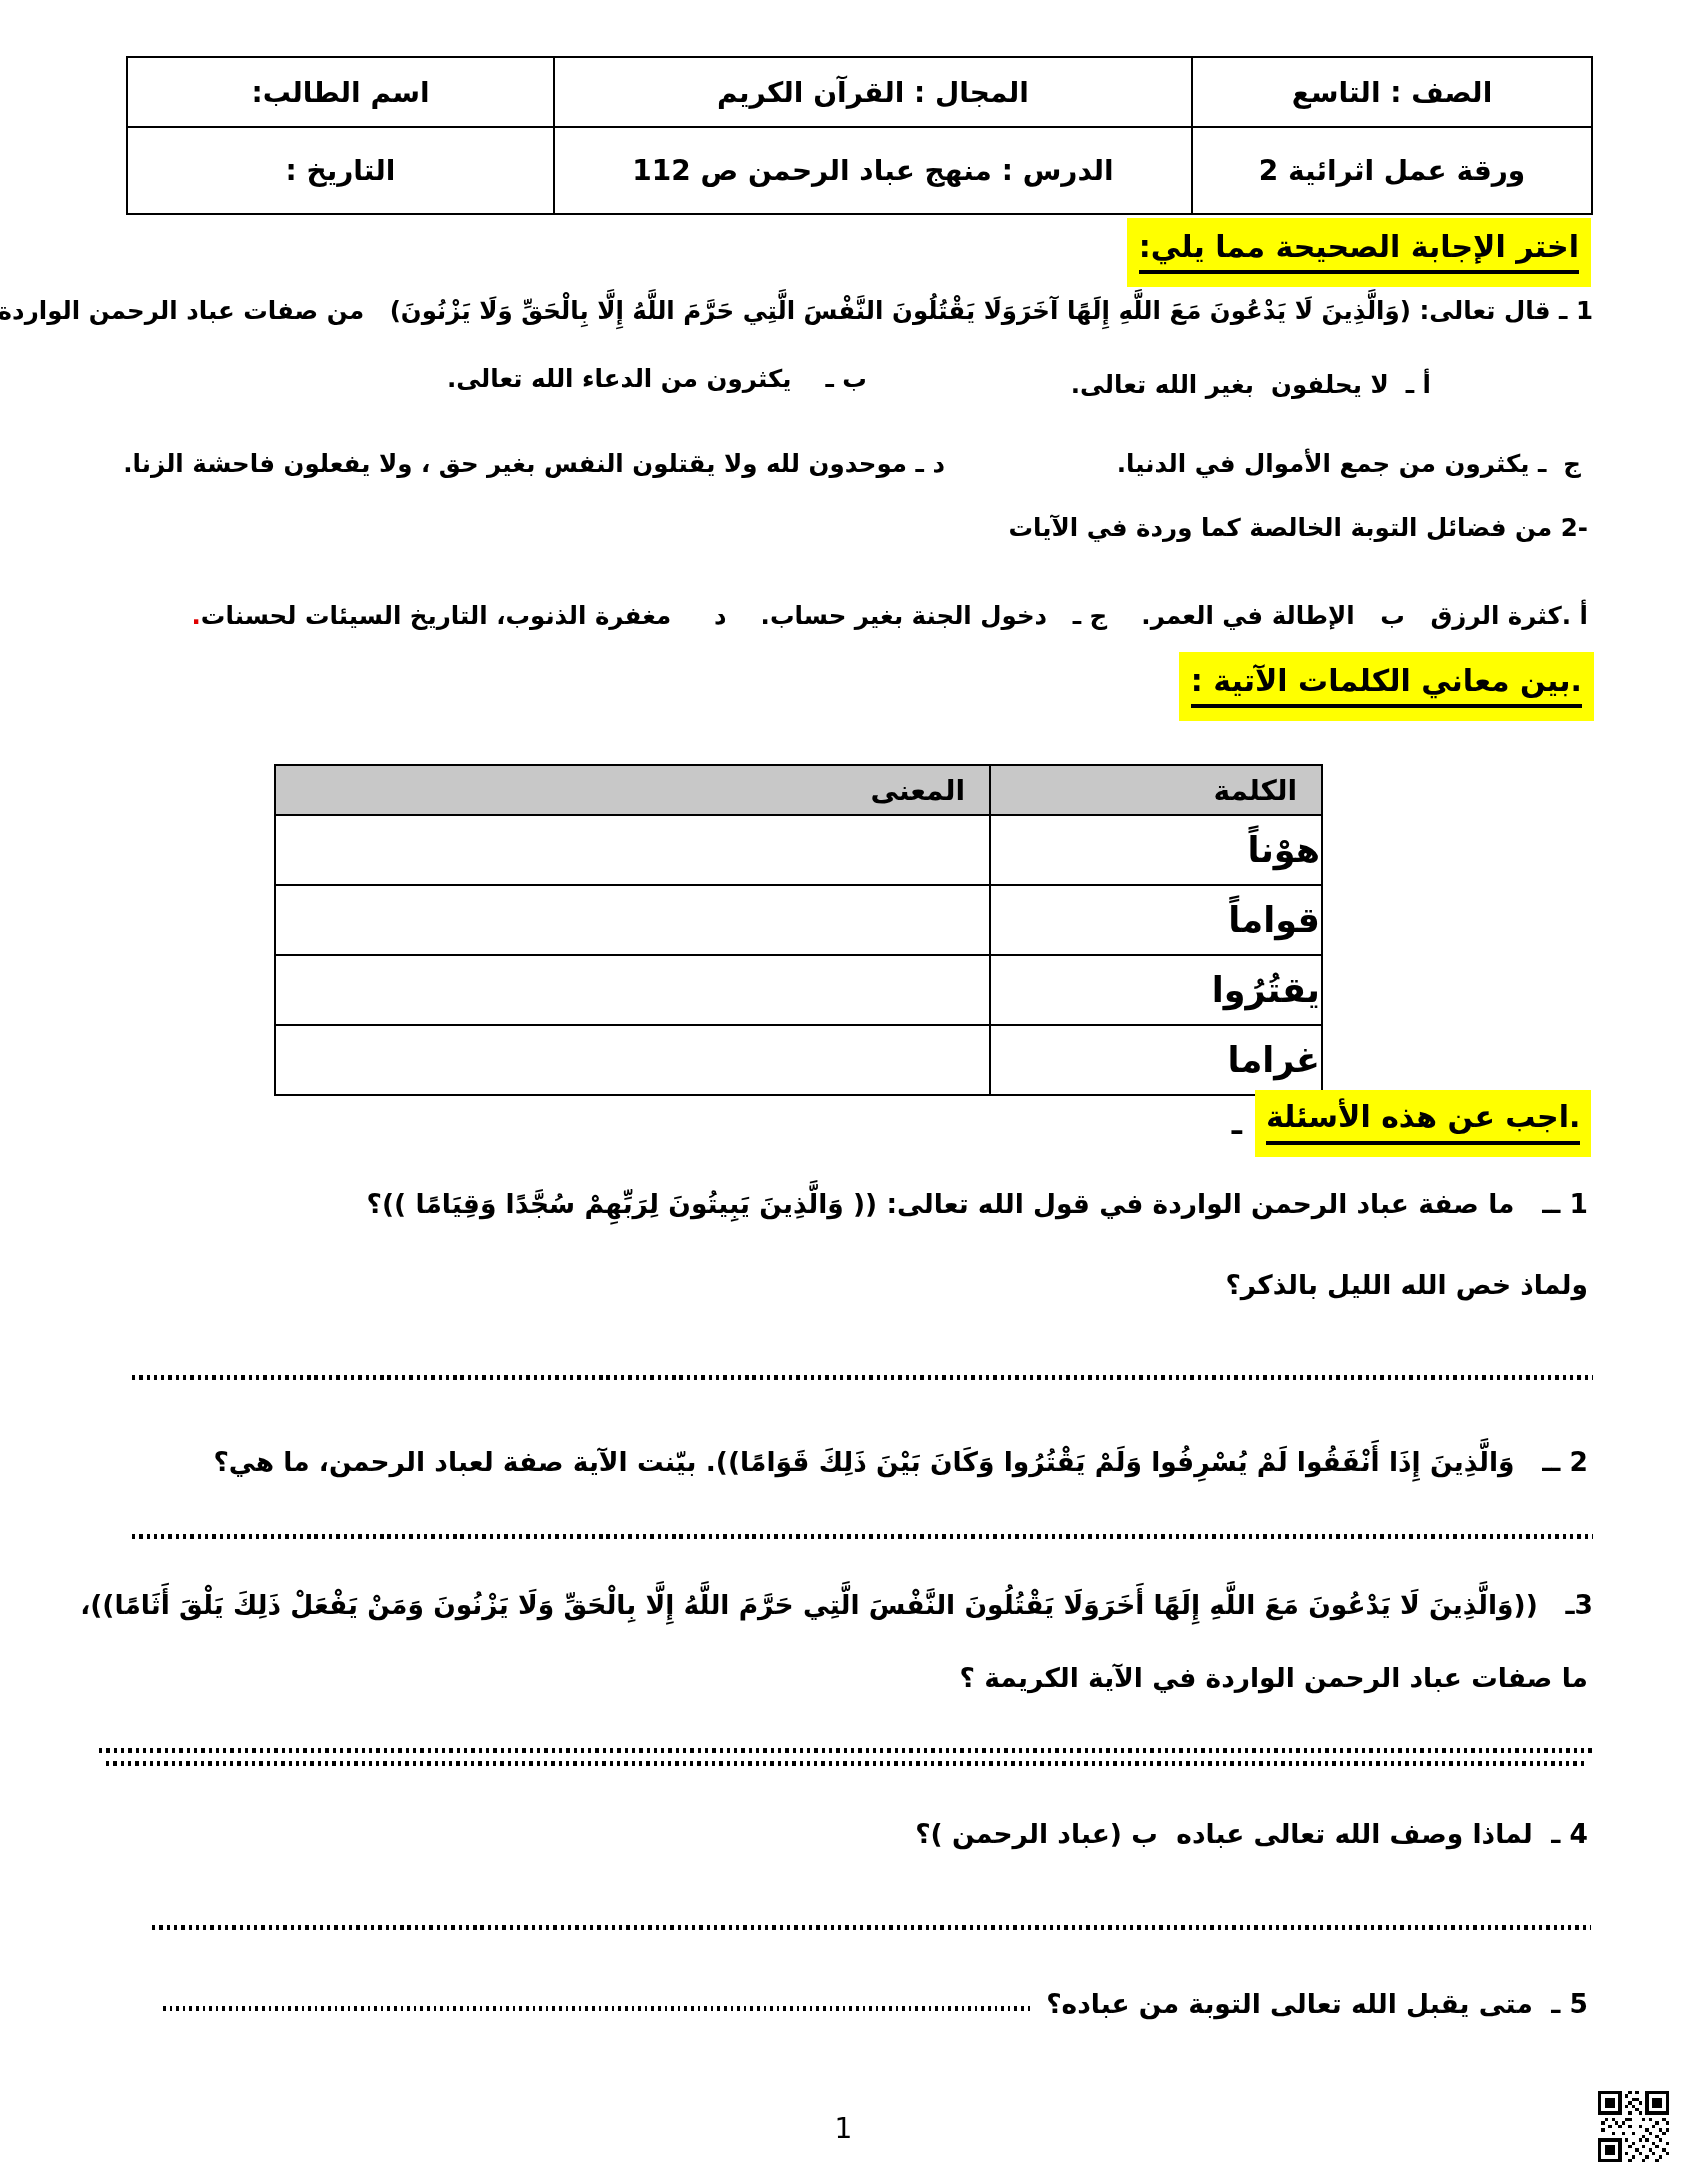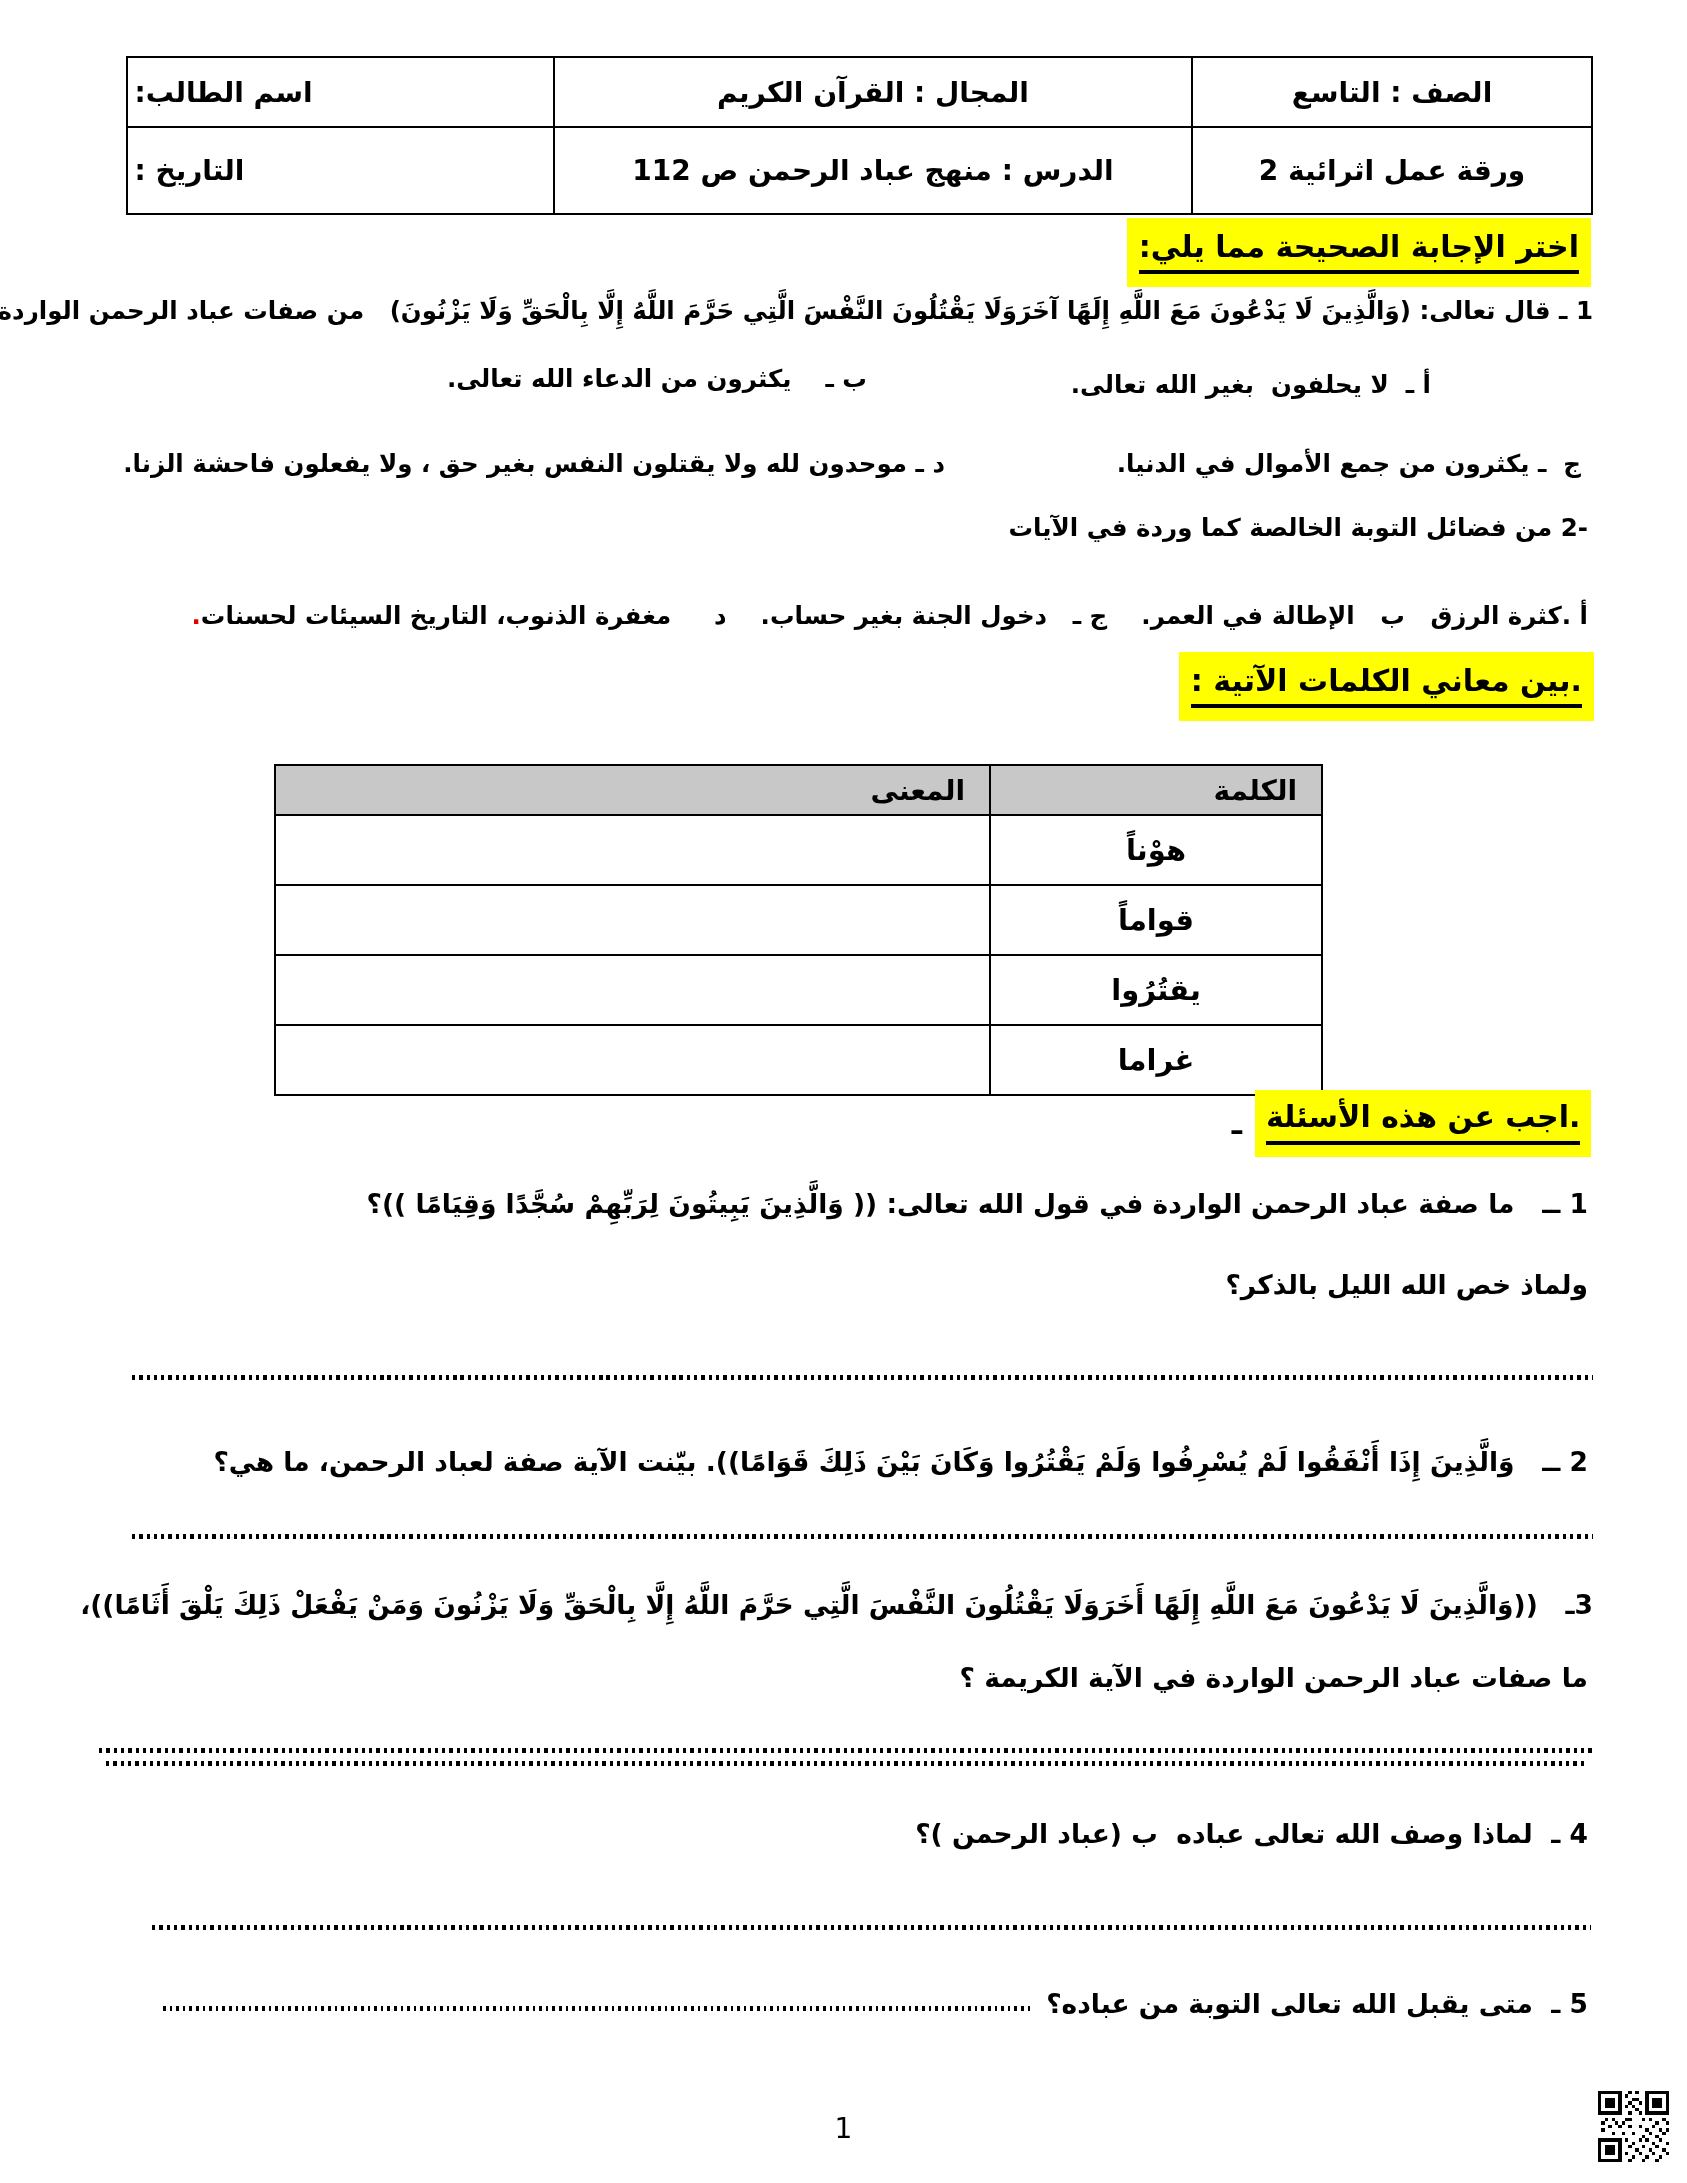--- a/index.html
+++ b/index.html
@@ -20,7 +20,7 @@
   }
   .header-table tr:nth-child(1) td{height:68px;}
   .header-table tr:nth-child(2) td{height:85px;}
-  .header-table td.side{text-align:left;}
+  .header-table td.side{text-align:center;}
   
   .hl{
     position:absolute;background:#ffff00;padding:10.6px 12px 13.2px 12px;

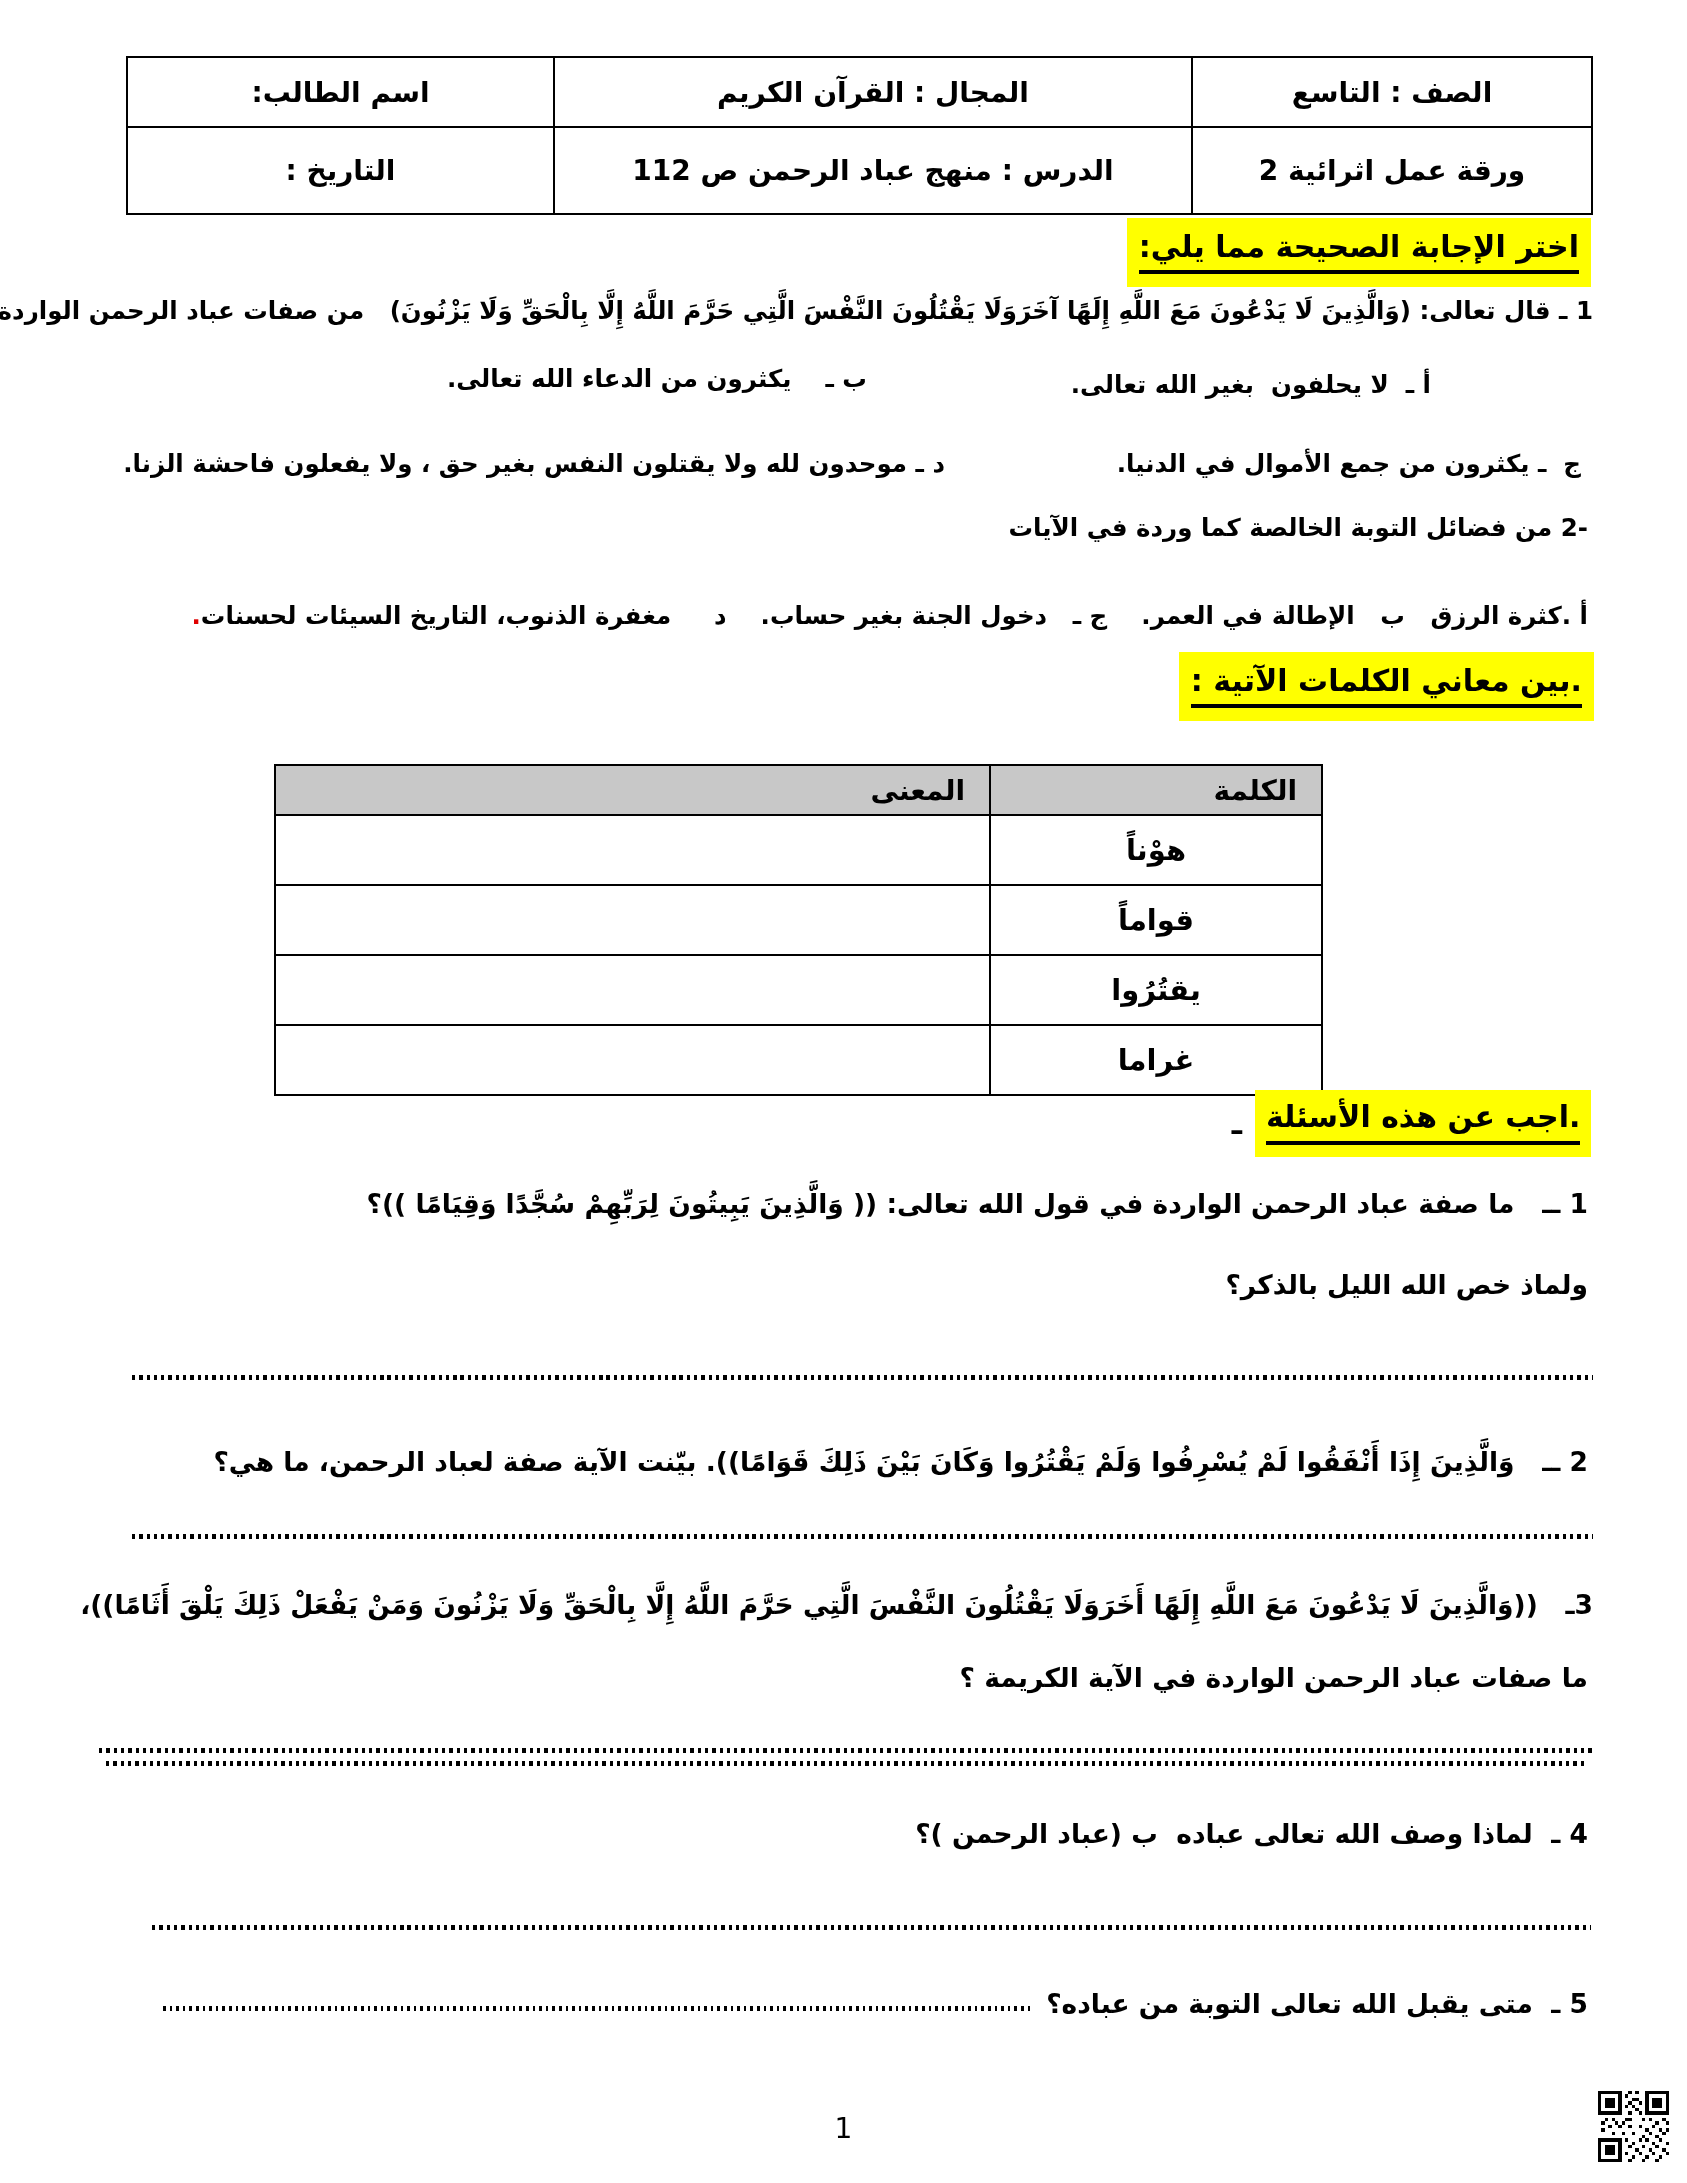--- a/index.html
+++ b/index.html
@@ -47,7 +47,7 @@
   }
   .word-table td{border:2.6px solid #000;vertical-align:middle;}
   .word-table .hed{background:#c8c8c8;height:46px;font-size:28px;text-align:right;padding-right:24px;}
-  .word-table .wrd{height:66px;font-size:29px;text-align:center;}
+  .word-table .wrd{height:66px;font-size:35px;}
   .word-table .mean{height:66px;}
   
   .h3row{position:absolute;top:1090px;right:96px;display:flex;align-items:center;gap:13.2px;}

